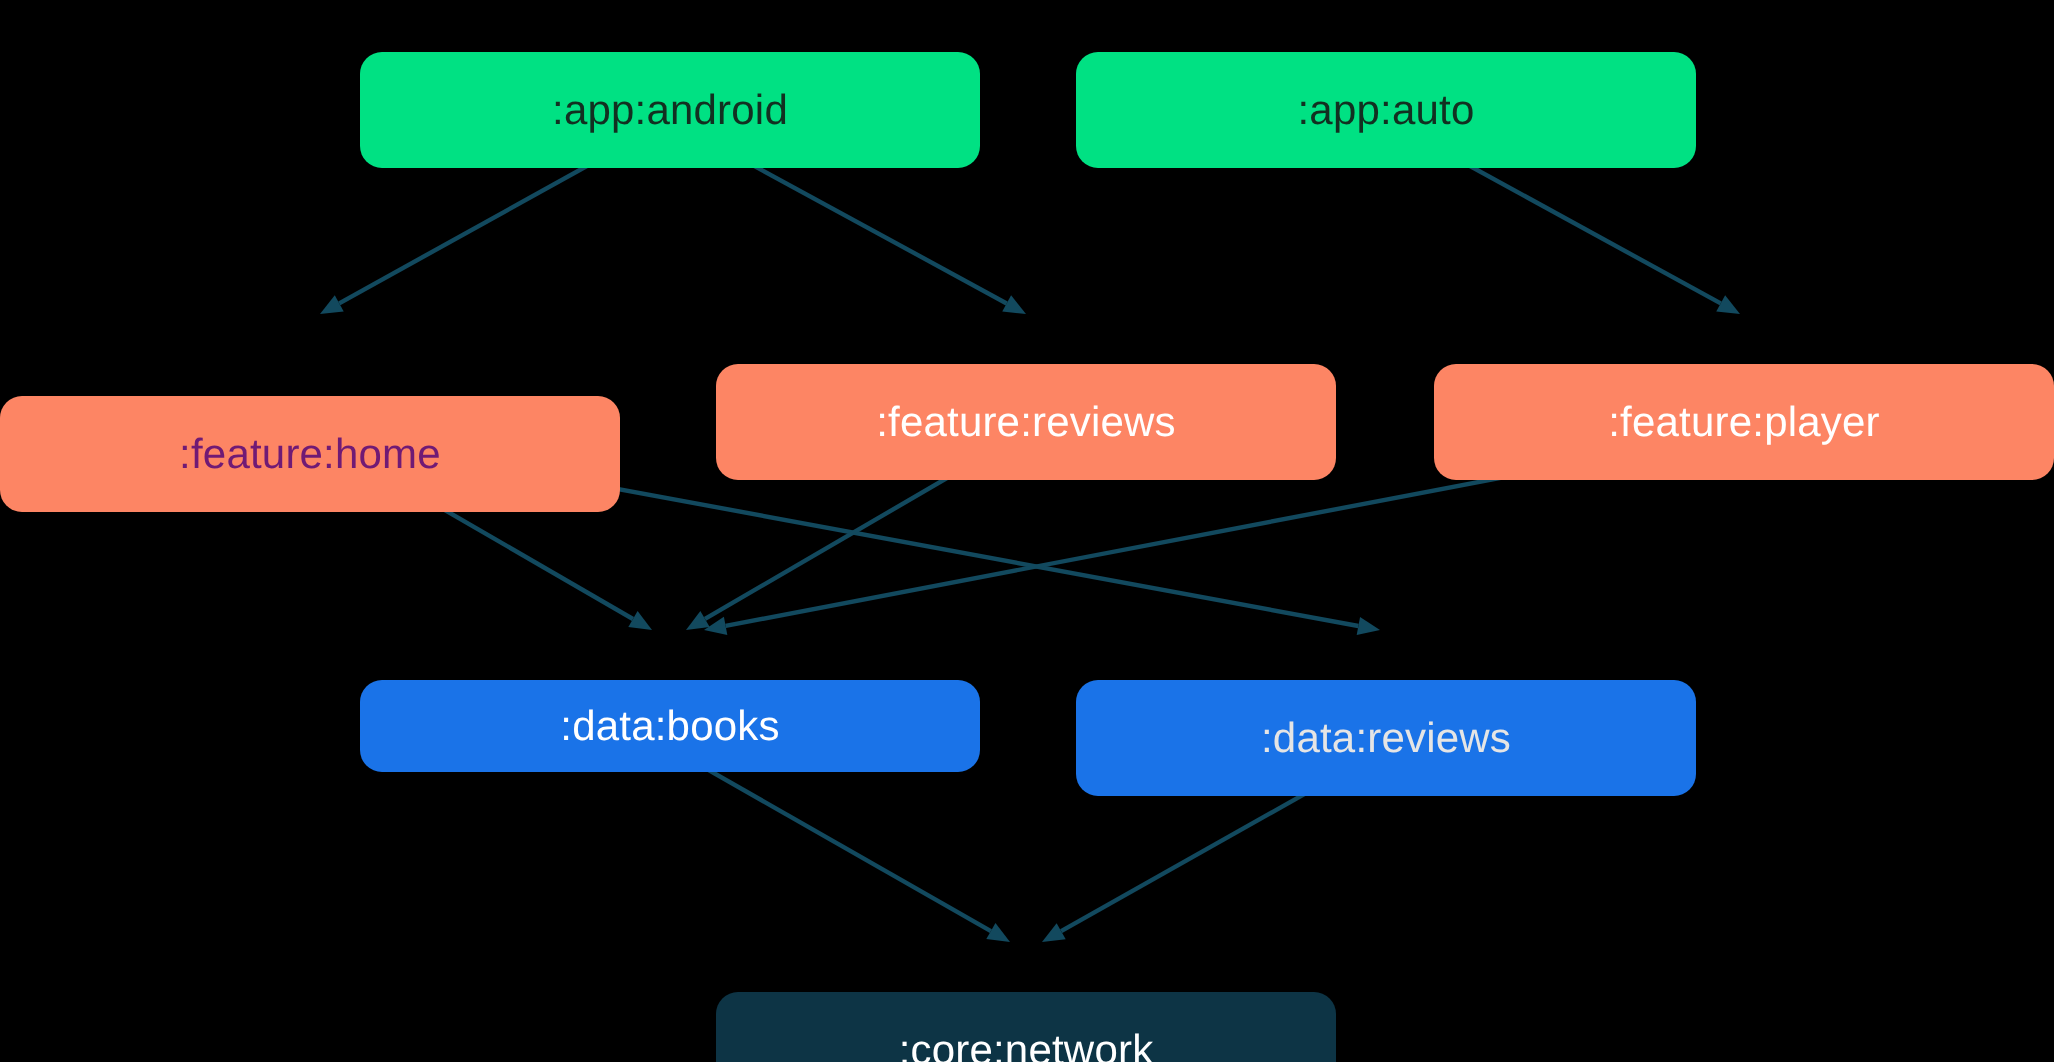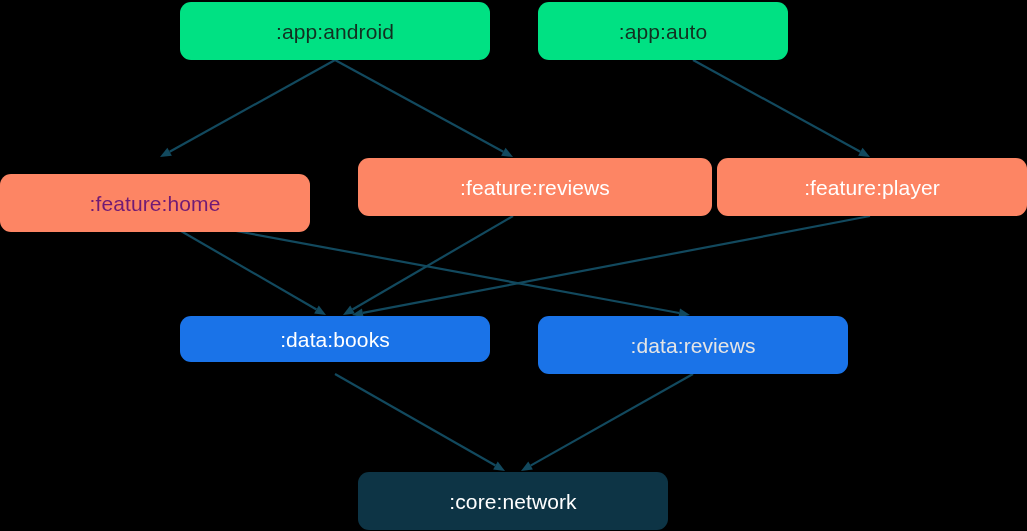--- a/index.html
+++ b/index.html
@@ -40,6 +40,7 @@
     letter-spacing: 0.1px;
     white-space: nowrap;
     user-select: none;
+    margin-top: 24px;
   }
   .node-label {
     display: block;

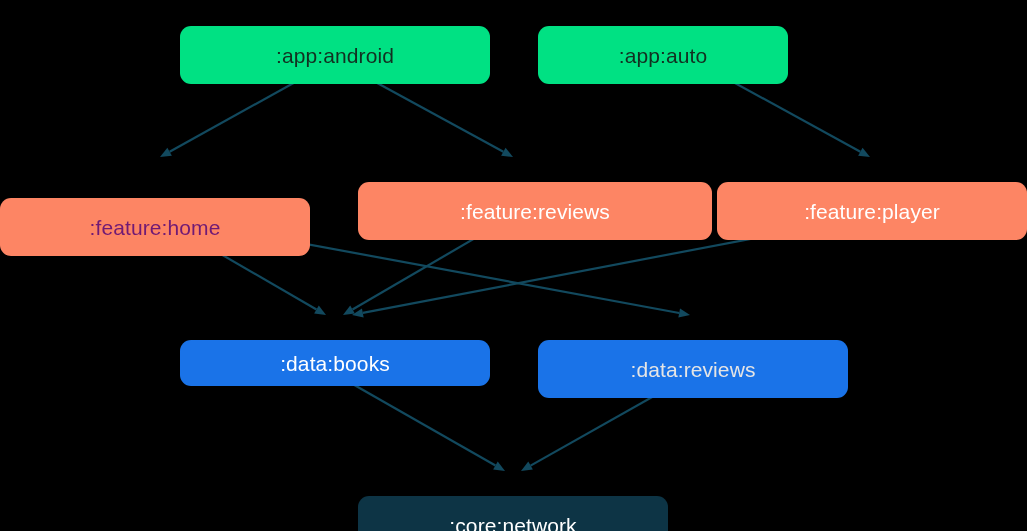--- a/index.html
+++ b/index.html
@@ -93,7 +93,7 @@
       <div class="node" style="left: 180px; top: 2px; width: 310px; height: 58px; background: rgb(0, 225, 131); color: rgb(18, 48, 33);">
         <span class="node-label">:app:android</span>
       </div>
-      <div class="node" style="left: 538px; top: 2px; width: 250px; height: 58px; background: rgb(0, 225, 131); color: rgb(18, 48, 33);">
+      <div class="node" style="left: 538px; top: 2px; width: 310px; height: 58px; background: rgb(0, 225, 131); color: rgb(18, 48, 33);">
         <span class="node-label">:app:auto</span>
       </div>
       <div class="node" style="left: 0px; top: 174px; width: 310px; height: 58px; background: rgb(253, 133, 100); color: #701a75;">

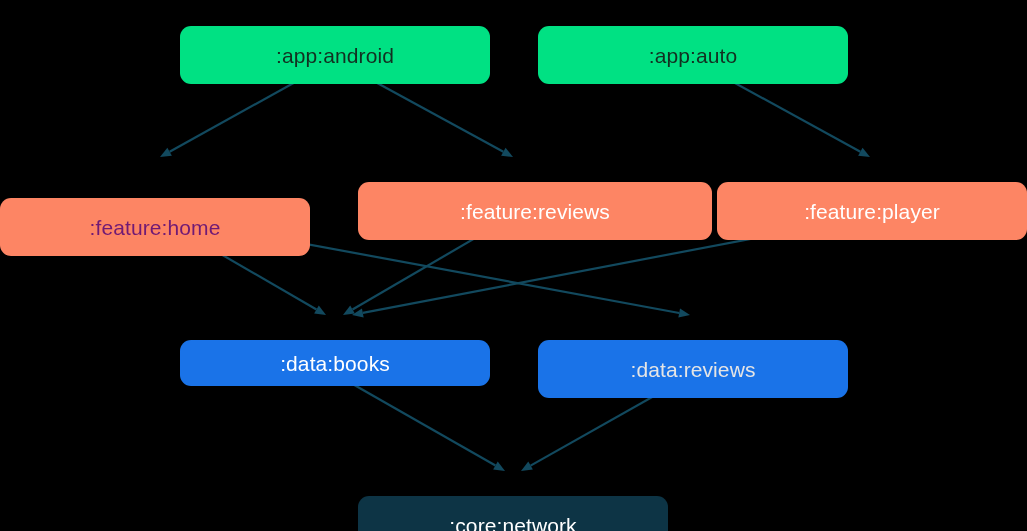--- a/index.html
+++ b/index.html
@@ -99,7 +99,7 @@
       <div class="node" style="left: 0px; top: 174px; width: 310px; height: 58px; background: rgb(253, 133, 100); color: #701a75;">
         <span class="node-label">:feature:home</span>
       </div>
-      <div class="node" style="left: 358px; top: 158px; width: 354px; height: 58px; background: rgb(253, 133, 100); color: rgb(255, 255, 255);">
+      <div class="node" style="left: 358px; top: 158px; width: 310px; height: 58px; background: rgb(253, 133, 100); color: rgb(255, 255, 255);">
         <span class="node-label">:feature:reviews</span>
       </div>
       <div class="node" style="left: 717px; top: 158px; width: 310px; height: 58px; background: rgb(253, 133, 100); color: rgb(255, 255, 255);">

